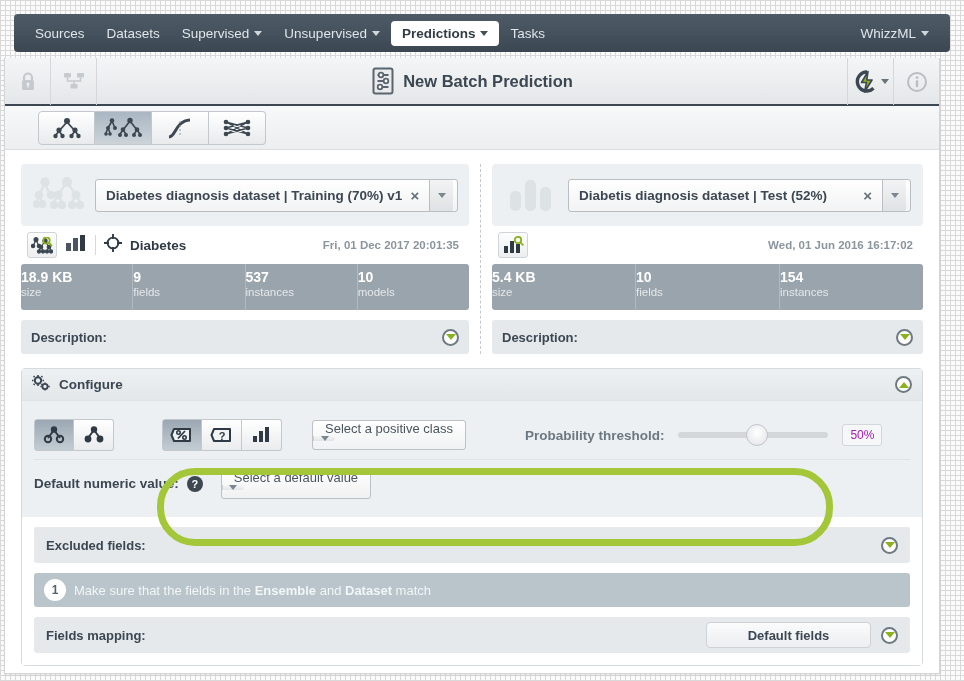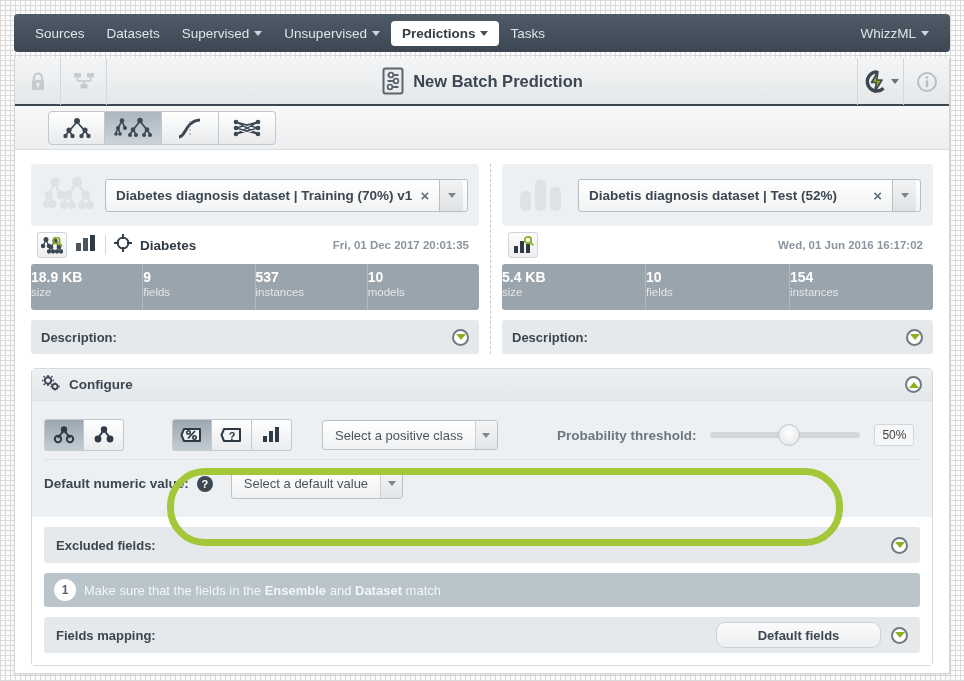--- a/index.html
+++ b/index.html
@@ -36,7 +36,7 @@
 
   
   .card {
-    position: absolute; left: 14px; top: 58px; width: 936px; height: 616px;
+    position: absolute; left: 4px; top: 58px; width: 936px; height: 616px;
     background: #ffffff;
     border: 1px solid #d2d6d9;
     border-top: none;

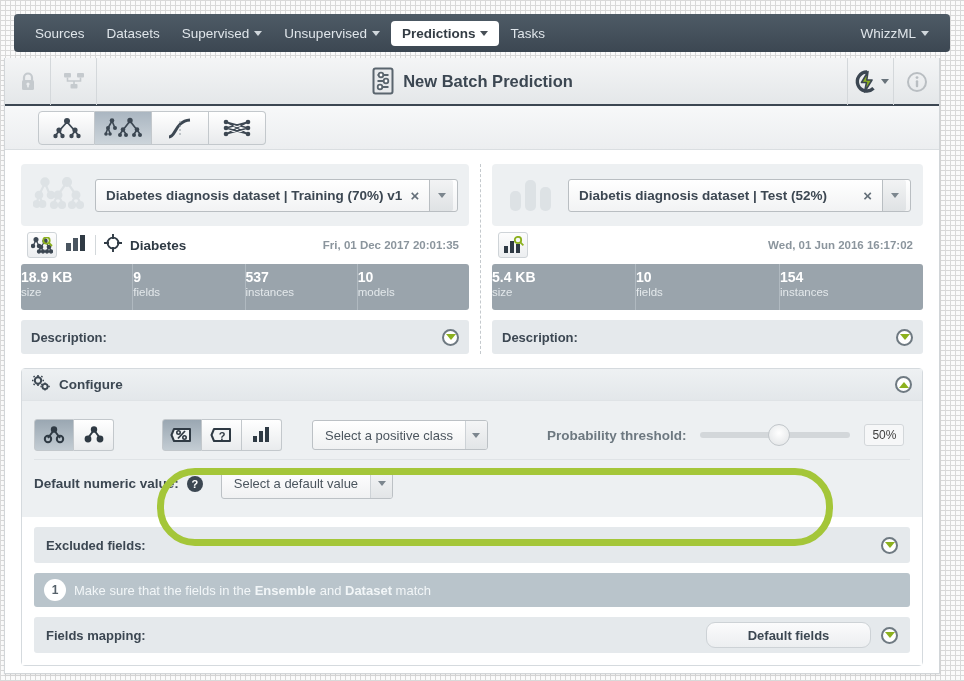--- a/index.html
+++ b/index.html
@@ -178,6 +178,7 @@
     height: 30px; display: flex; align-items: stretch;
     border: 1px solid #bcc1c5; border-radius: 3px; background: #fff;
     background: linear-gradient(180deg,#ffffff,#f0f1f2);
+    flex-direction: column;
   }
   .dd-label { padding: 0 12px; display:flex;align-items:center; font-size: 13px; color: #4b555e; white-space: nowrap; }
   .dd-btn { width: 22px; border-left: 1px solid #cdd2d6; display:flex;align-items:center;justify-content:center;

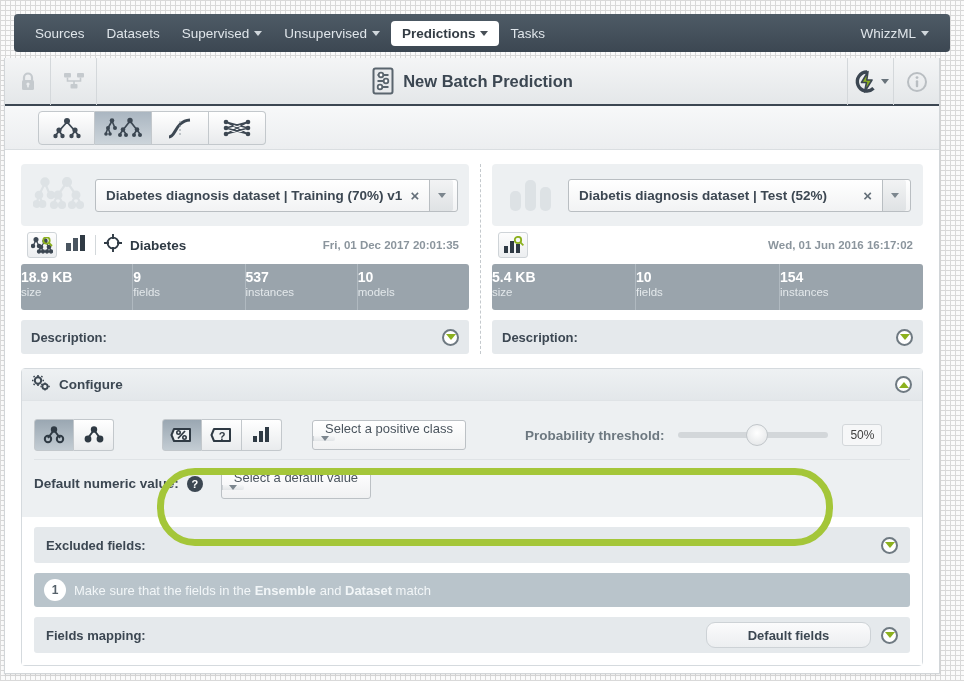--- a/index.html
+++ b/index.html
@@ -193,7 +193,7 @@
   }
   .prob-val {
     border: 1px solid #d3d7da; border-radius: 3px; padding: 3px 7px;
-    font-size: 12px; color: #404040; background: #f6f7f8;
+    font-size: 12px; color: #a21caf; background: #f6f7f8;
   }
 
   .help-dot {

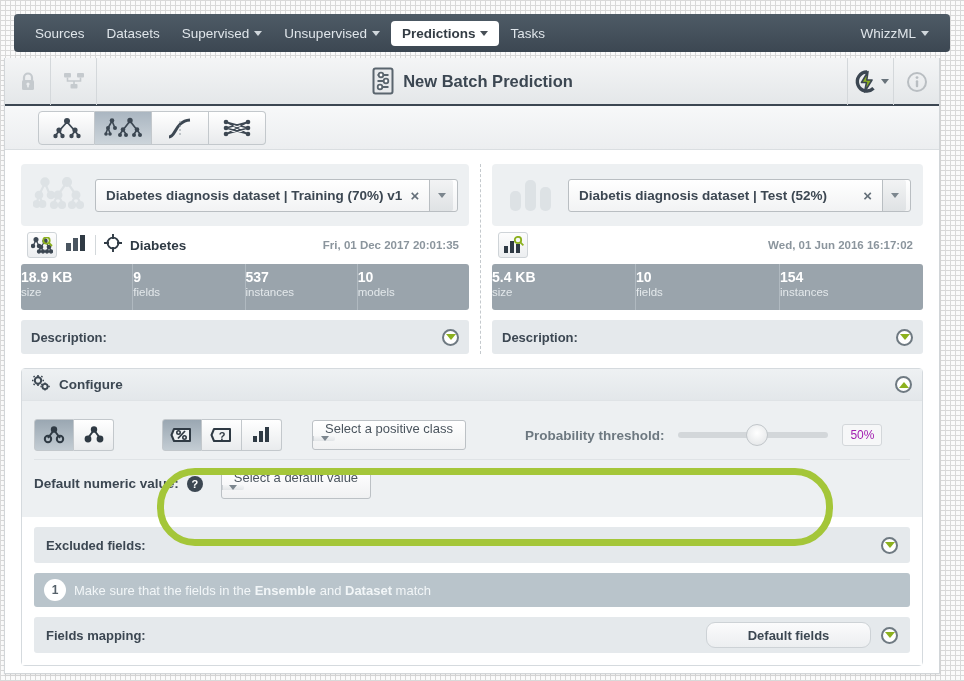--- a/index.html
+++ b/index.html
@@ -217,7 +217,7 @@
     font-size:12px;font-weight:bold;display:flex;align-items:center;justify-content:center;
   }
   .pill-btn {
-    margin-left: auto; width: 165px; height: 26px; border: 1px solid #cdd2d6; border-radius: 9px;
+    margin-left: auto; width: 165px; height: 26px; border: 1px solid #cdd2d6; border-radius: 4px;
     background: linear-gradient(180deg,#fbfbfc,#eceef0);
     display: flex; align-items: center; justify-content: center;
     font-size: 13px; font-weight: bold; color: #3c4752; cursor: pointer;

